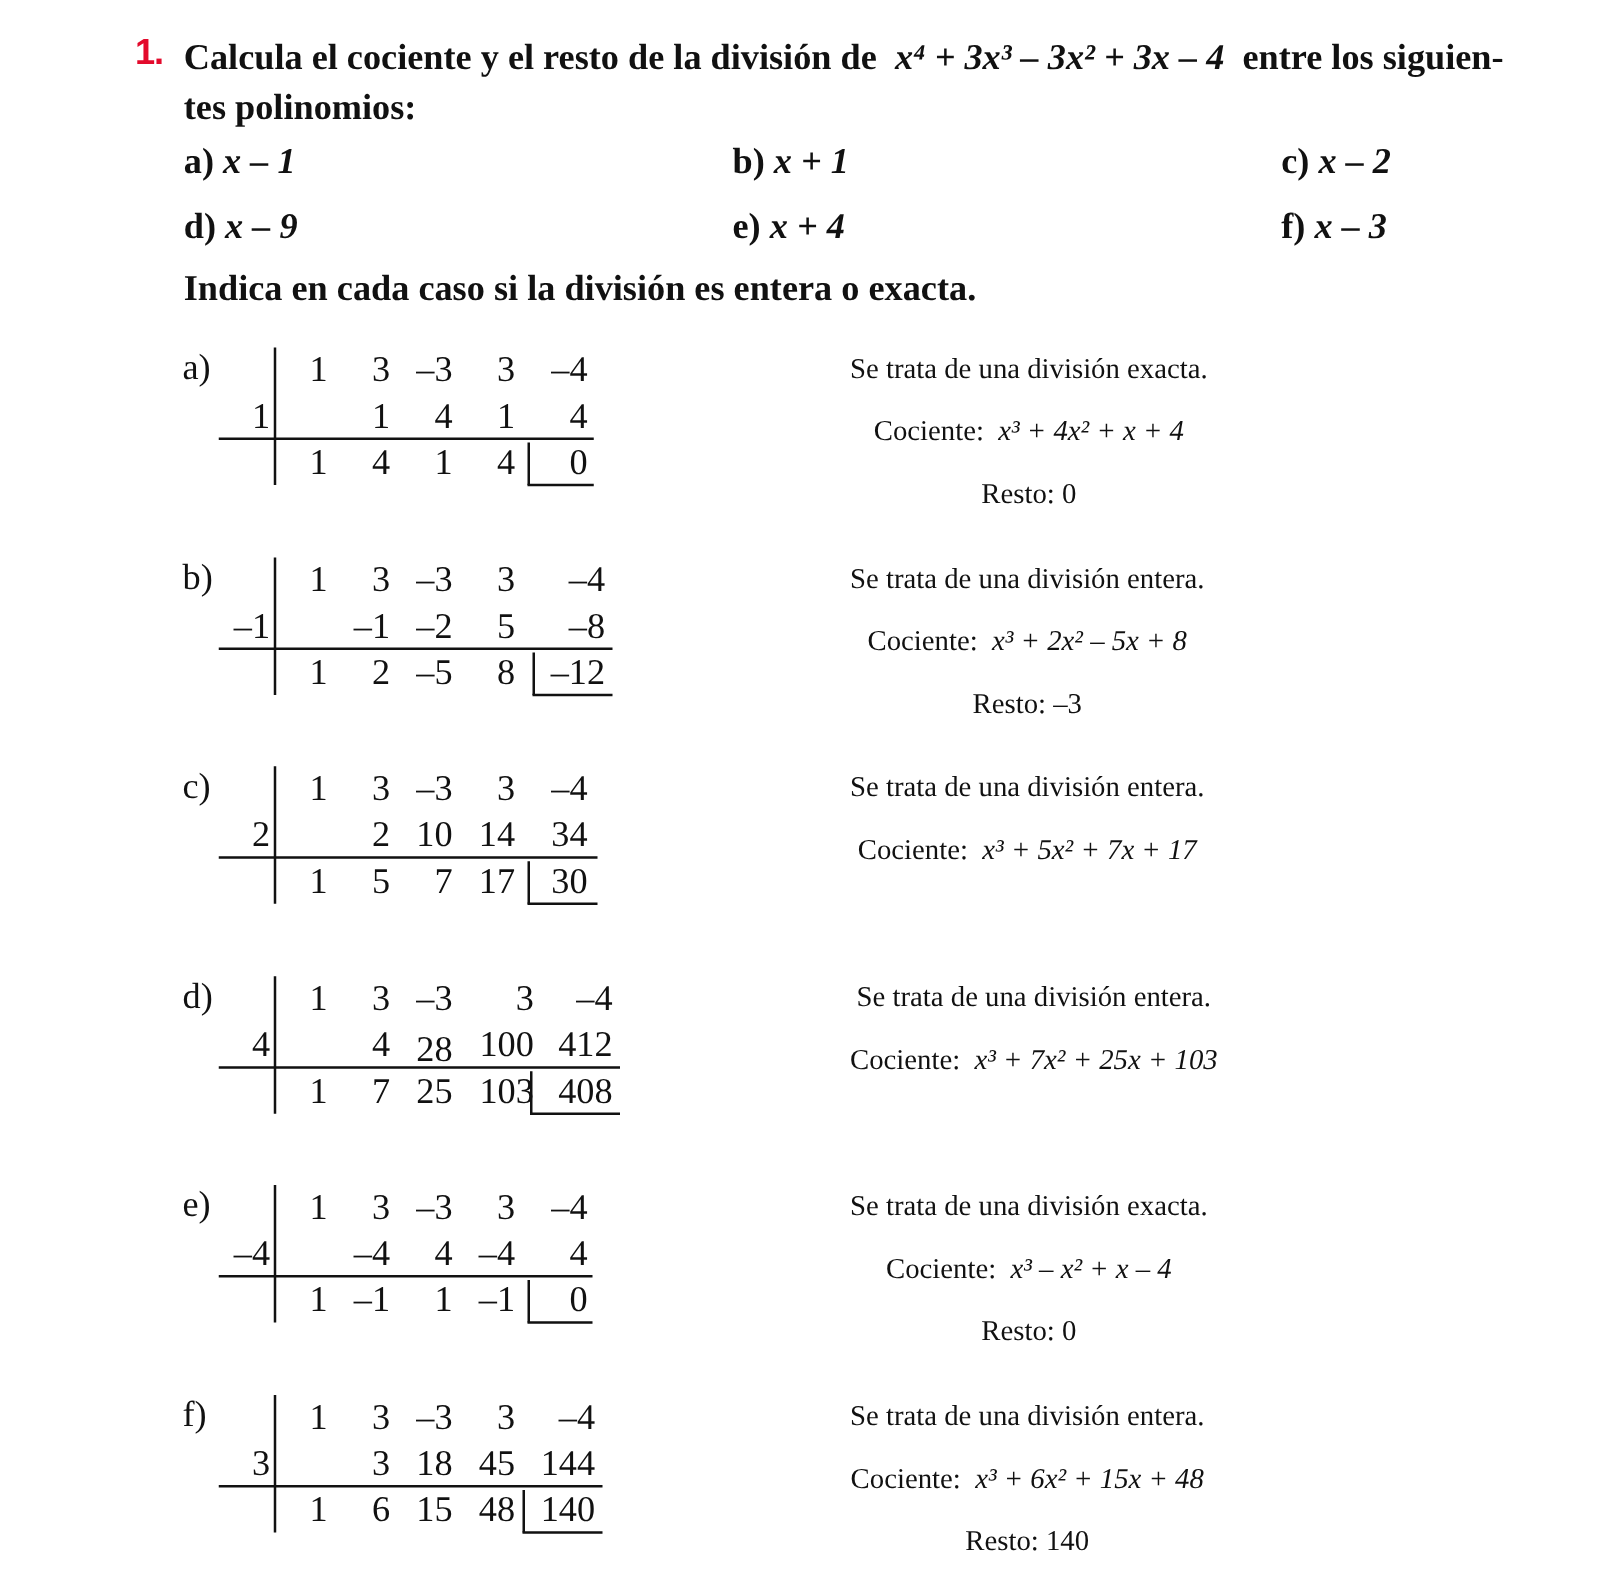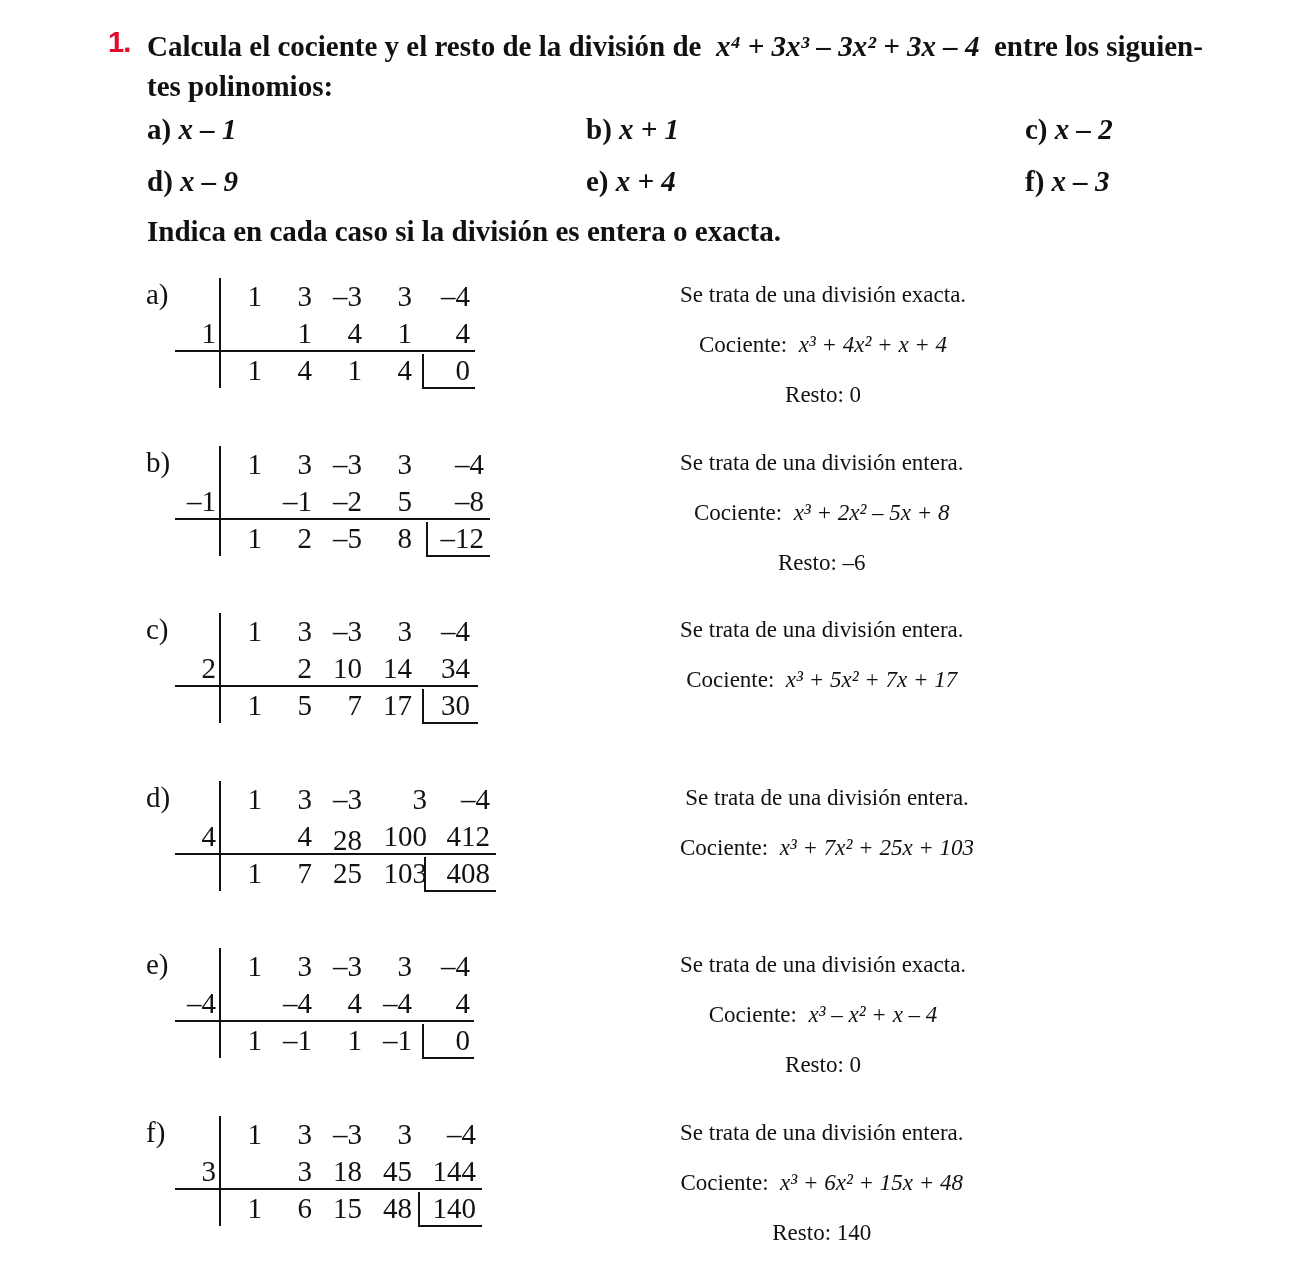--- a/index.html
+++ b/index.html
@@ -113,7 +113,7 @@
     <div class="ans" style="top: 438px;">
       <div>Se trata de una división entera.</div>
       <div><span>Cociente:</span>&nbsp;&nbsp;<span class="mi">x³ + 2x² – 5x + 8</span></div>
-      <div>Resto: –6</div>
+      <div>Resto: –3</div>
     </div>
     <div class="lab" style="left: 146px; top: 613px;">c)</div>
     <div class="ruff" style="left: 0px; top: 613px;">

